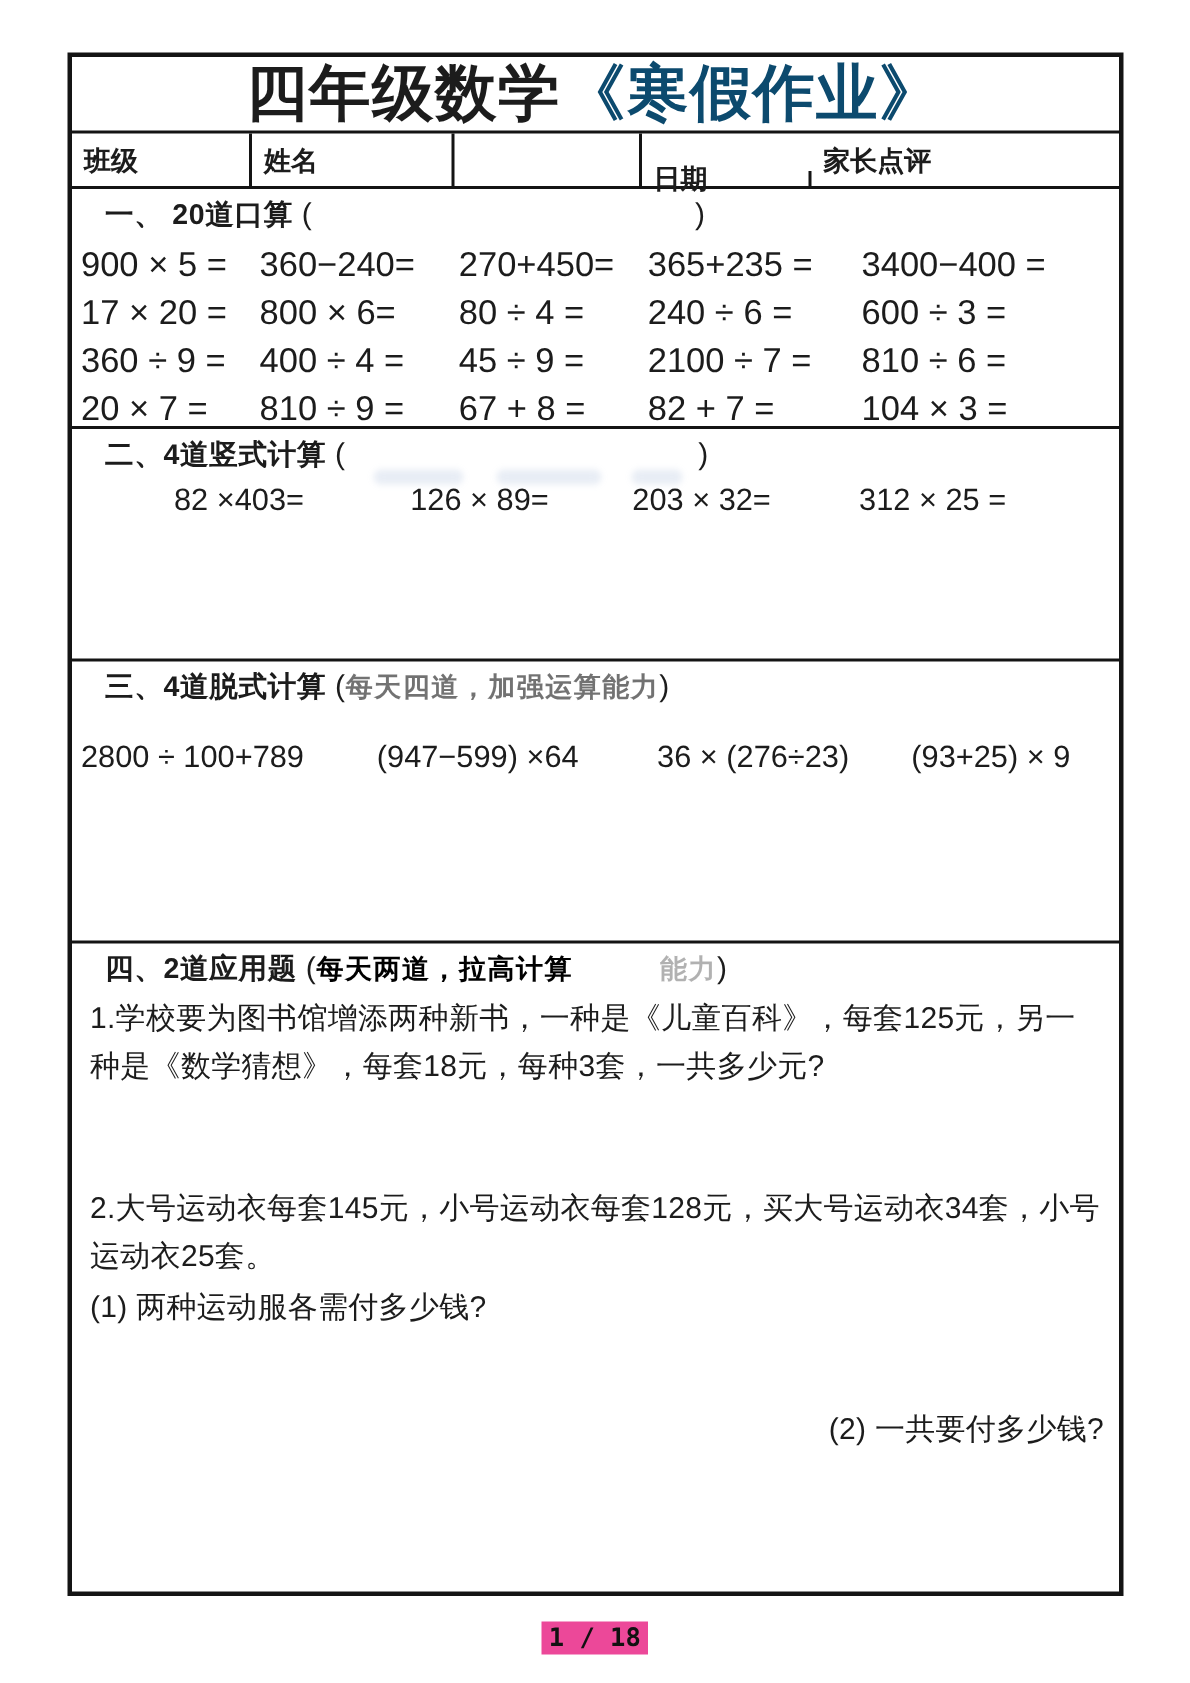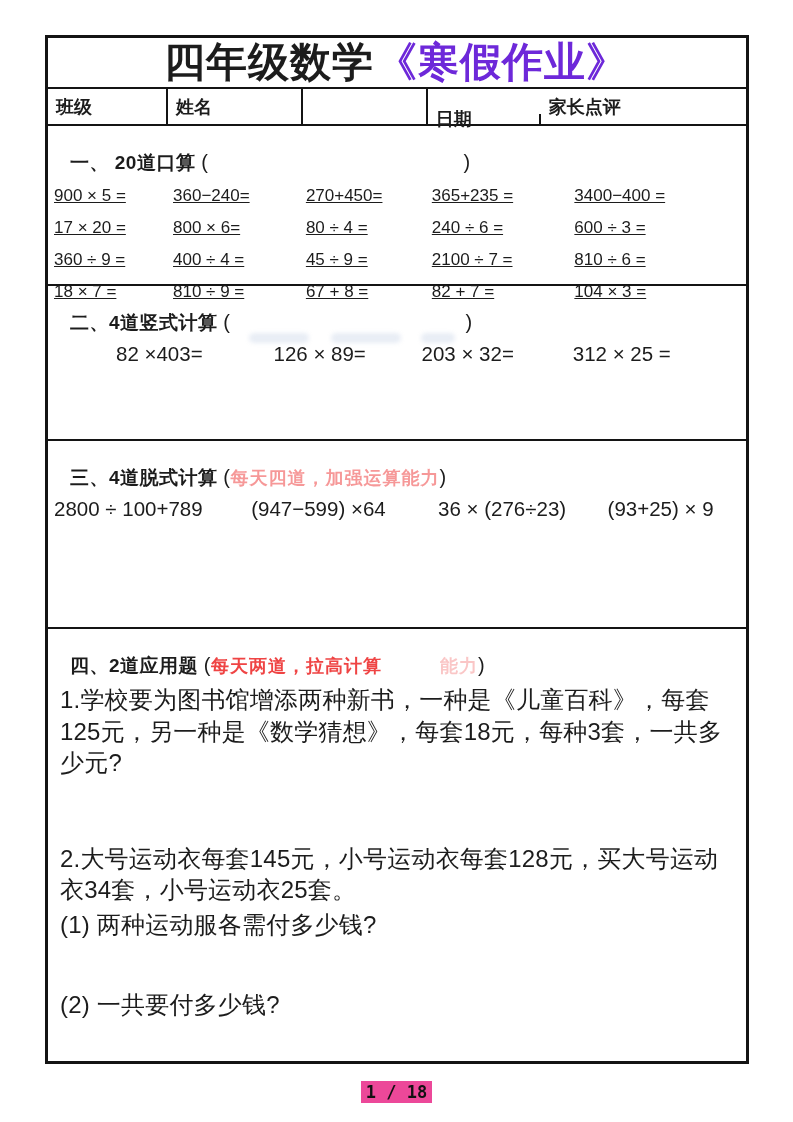--- a/index.html
+++ b/index.html
@@ -21,7 +21,7 @@
     font-weight:bold; font-size:41px; letter-spacing:1px; white-space:nowrap;
     line-height:1;
   }
-  .title-red { color:#6d28d9; margin:0 2px; }
+  .title-red { color:#0c4a6e; margin:0 2px; }
   
   .info-row { height:37px; border-bottom:2px solid #141414; display:flex; font-weight:bold; font-size:18px; }
   .info-cell { border-right:2px solid #141414; display:flex; align-items:center; padding-left:8px; }

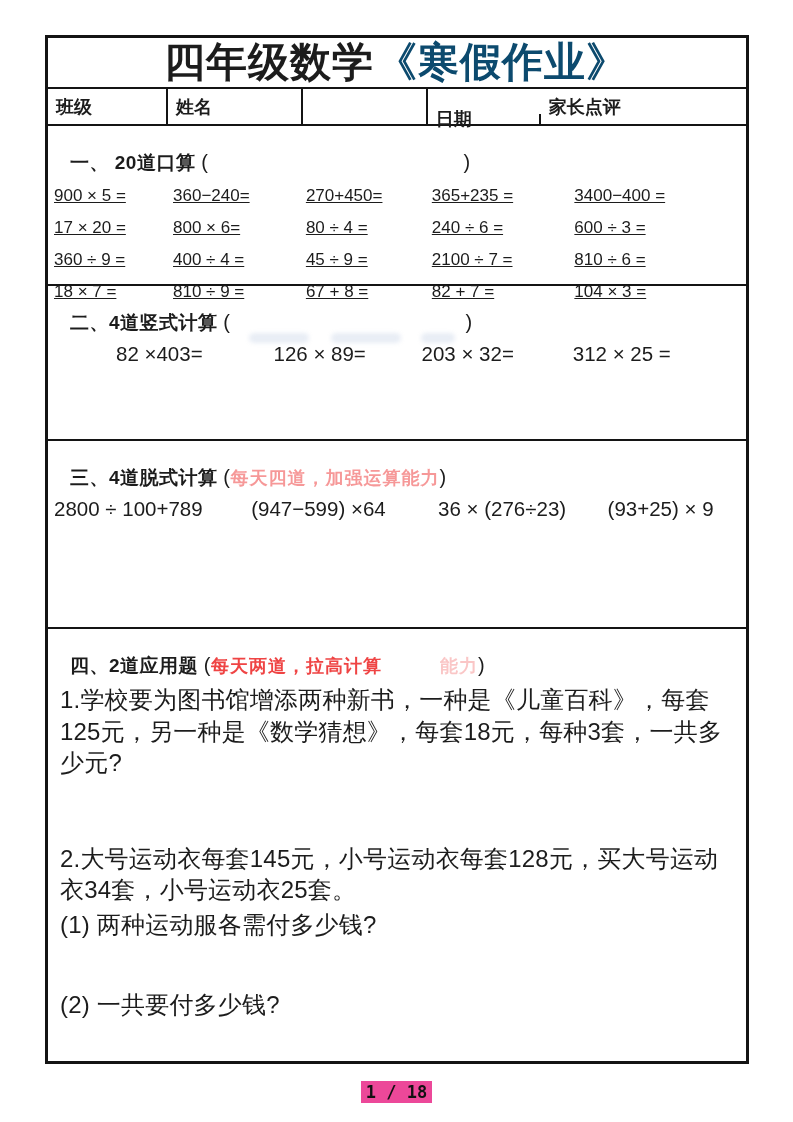--- a/index.html
+++ b/index.html
@@ -30,7 +30,7 @@
   
   .section { border-bottom:2px solid #141414; position:relative; }
   .sec-heading {
-    font-weight:bold; font-size:19px; padding:24px 0 2px 22px; white-space:nowrap;
+    font-weight:bold; font-size:19px; padding:4px 0 2px 22px; white-space:nowrap;
     letter-spacing:0.5px;
   }
   .paren { font-weight:normal; font-size:20px; }

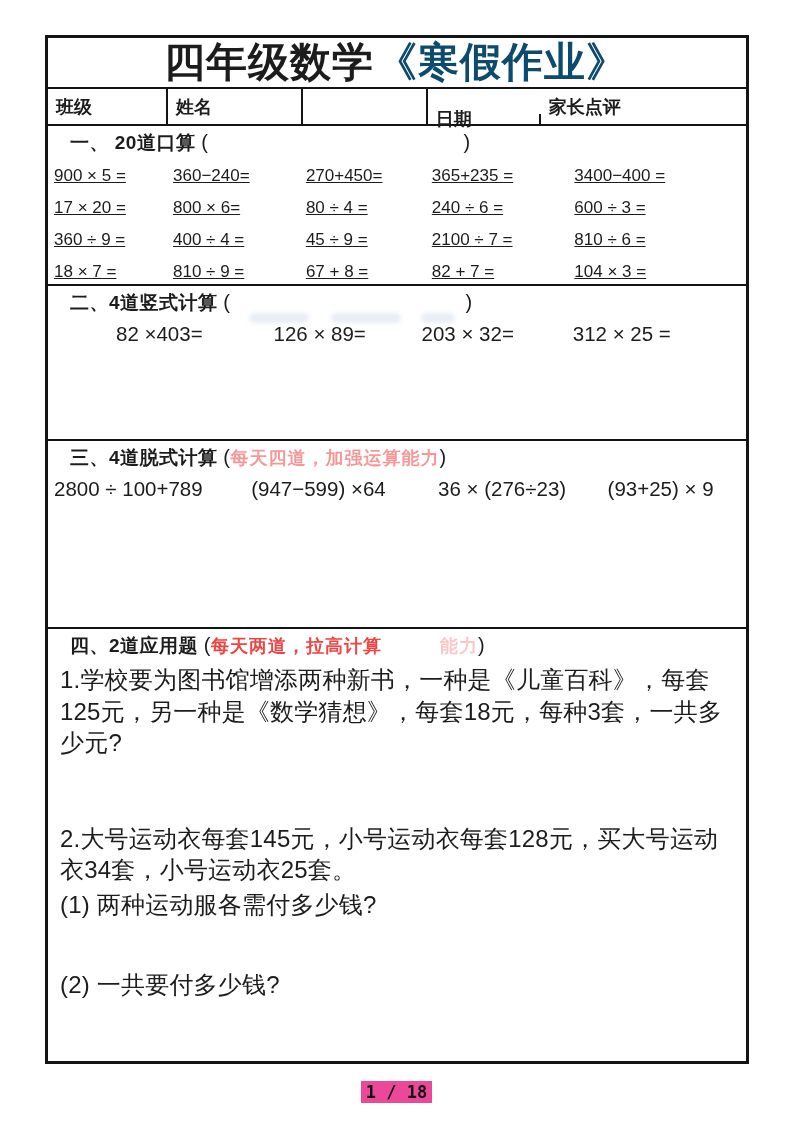--- a/index.html
+++ b/index.html
@@ -48,7 +48,7 @@
     display:grid; padding-left:6px; margin-top:2px;
     grid-template-columns:17.2% 19.2% 18.2% 20.6% 24.8%;
     grid-auto-rows:32px; align-items:center;
-    font-size:17px; white-space:nowrap;text-decoration:underline;
+    font-size:23px; white-space:nowrap;
   }
   
   .s2 { height:155px; }

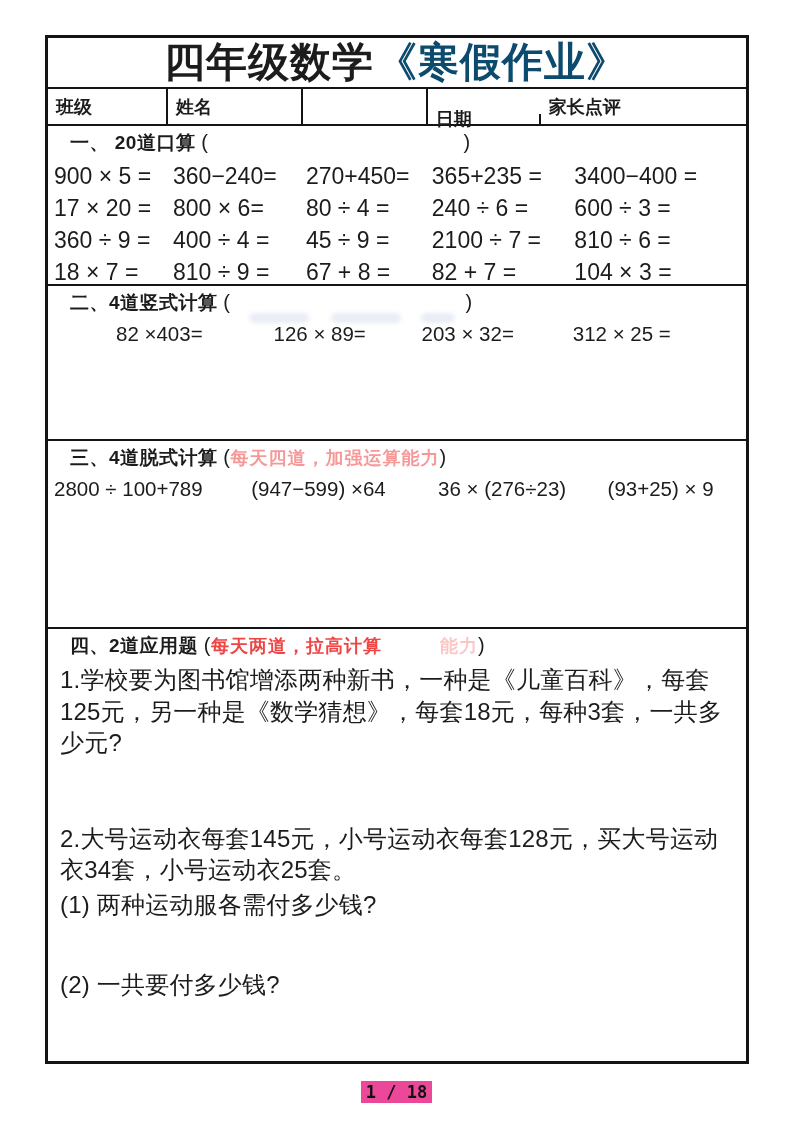--- a/index.html
+++ b/index.html
@@ -116,7 +116,7 @@
         <span>45 ÷ 9 =</span>
         <span>2100 ÷ 7 =</span>
         <span>810 ÷ 6 =</span>
-        <span>18 × 7 =</span>
+        <span>20 × 7 =</span>
         <span>810 ÷ 9 =</span>
         <span>67 + 8 =</span>
         <span>82 + 7 =</span>

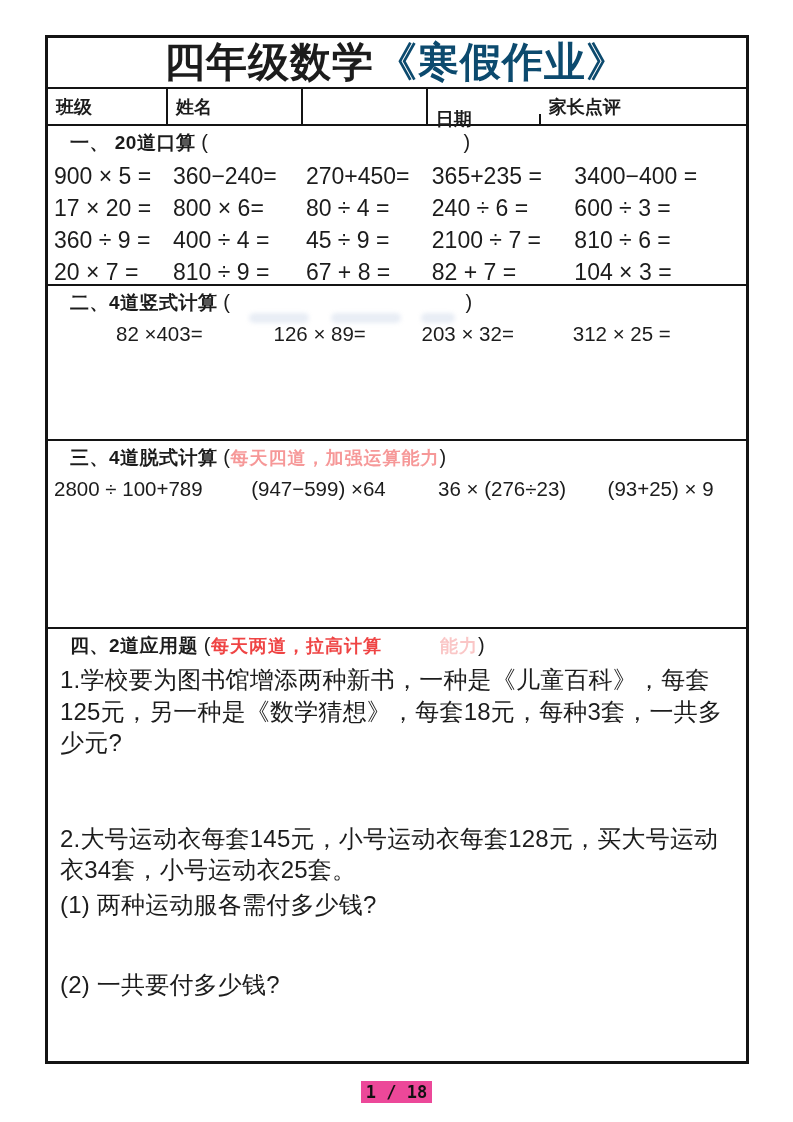--- a/index.html
+++ b/index.html
@@ -39,7 +39,7 @@
   .smudge { position:absolute; top:4px; height:10px; border-radius:6px;
     background:rgba(110,140,190,0.16); filter:blur(2px); }
   .sm-a { left:18px; width:60px; } .sm-b { left:100px; width:70px; } .sm-c { left:190px; width:34px; }
-  .note-blue { color:#ef4444; font-weight:bold; font-size:18px; letter-spacing:1px; }
+  .note-blue { color:#000000; font-weight:bold; font-size:18px; letter-spacing:1px; }
   .note-faded { opacity:0.55; }
   .note-ghost { opacity:0.30; margin-left:58px; }
   

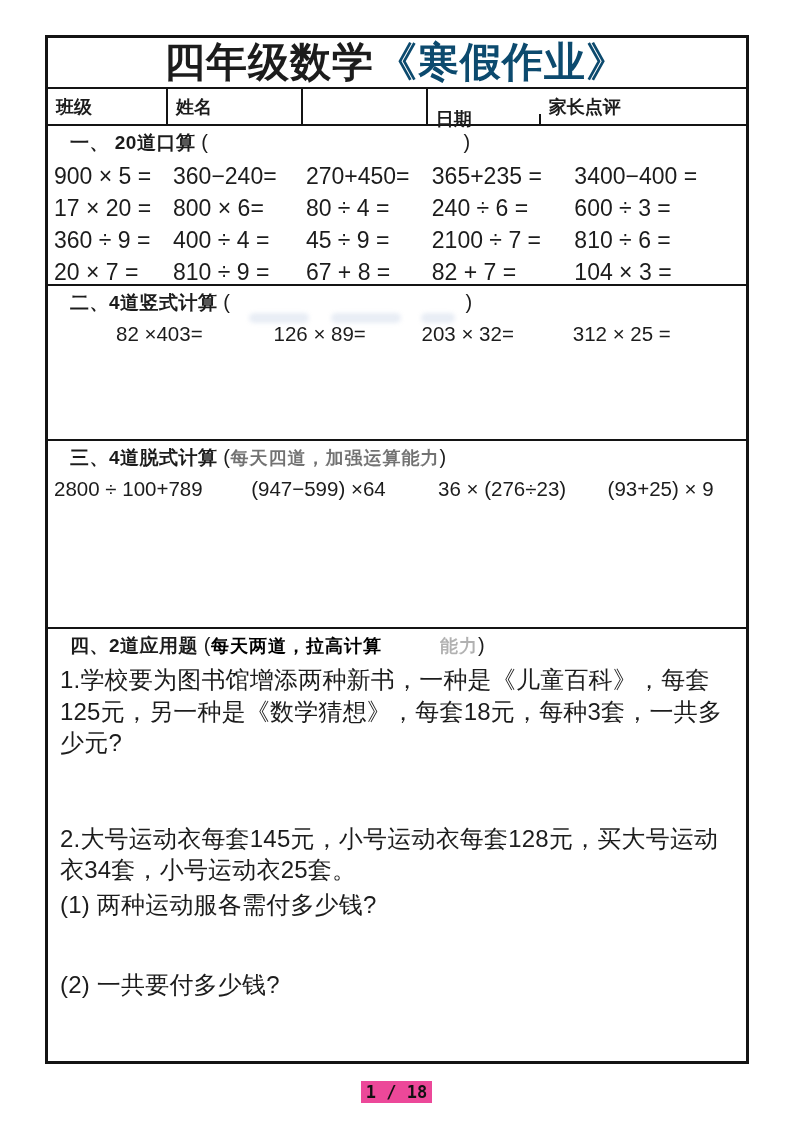--- a/index.html
+++ b/index.html
@@ -60,7 +60,7 @@
   .s3 { height:188px; }
   .s3-row {
     display:grid; grid-template-columns:28.5% 27% 24.5% 20%;
-    padding-left:6px; margin-top:4px; font-size:20.5px; white-space:nowrap;
+    padding-left:6px; margin-top:20px; font-size:20.5px; white-space:nowrap;
   }
   
   .s4 { flex:1; border-bottom:none; }

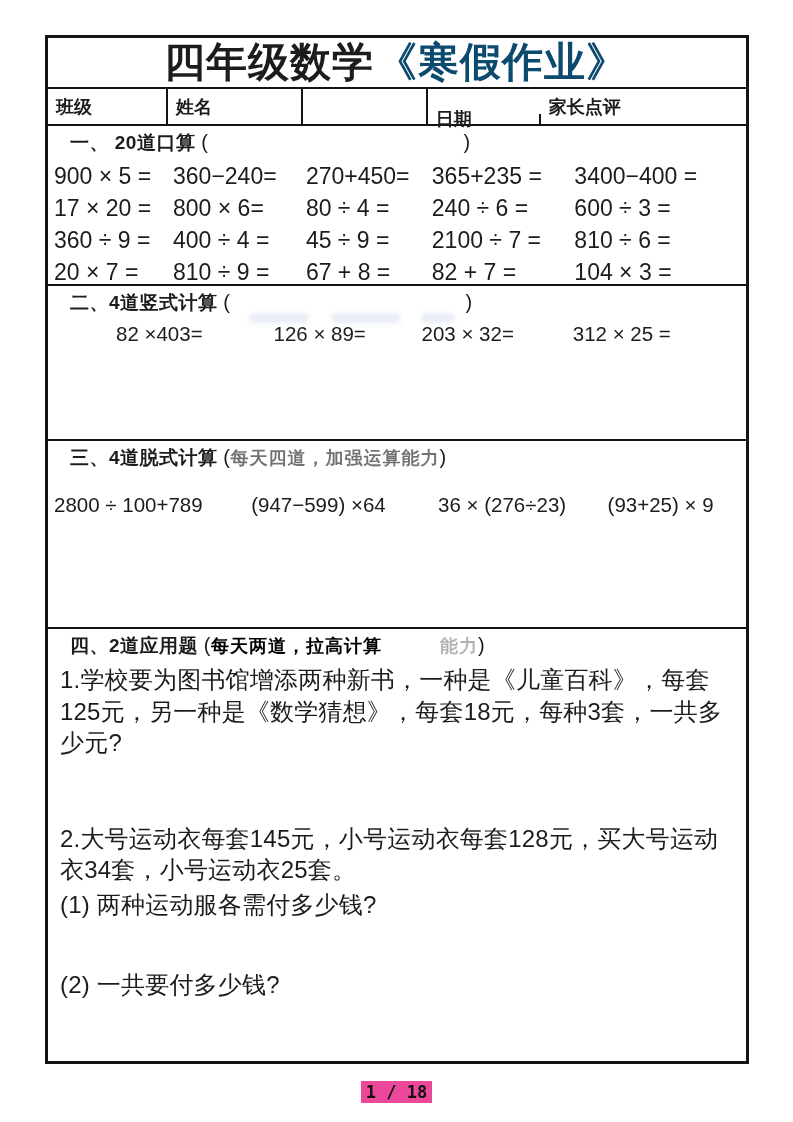--- a/index.html
+++ b/index.html
@@ -64,7 +64,7 @@
   }
   
   .s4 { flex:1; border-bottom:none; }
-  .s4 .para { font-size:24px; line-height:31.5px; padding:0 10px 0 12px; letter-spacing:0.2px; }
+  .s4 .para { font-size:20px; line-height:31.5px; padding:0 10px 0 12px; letter-spacing:0.2px; }
   .p1 { margin-top:3px; }
   .p2 { margin-top:64px; }
   .q1 { margin-top:3px; }

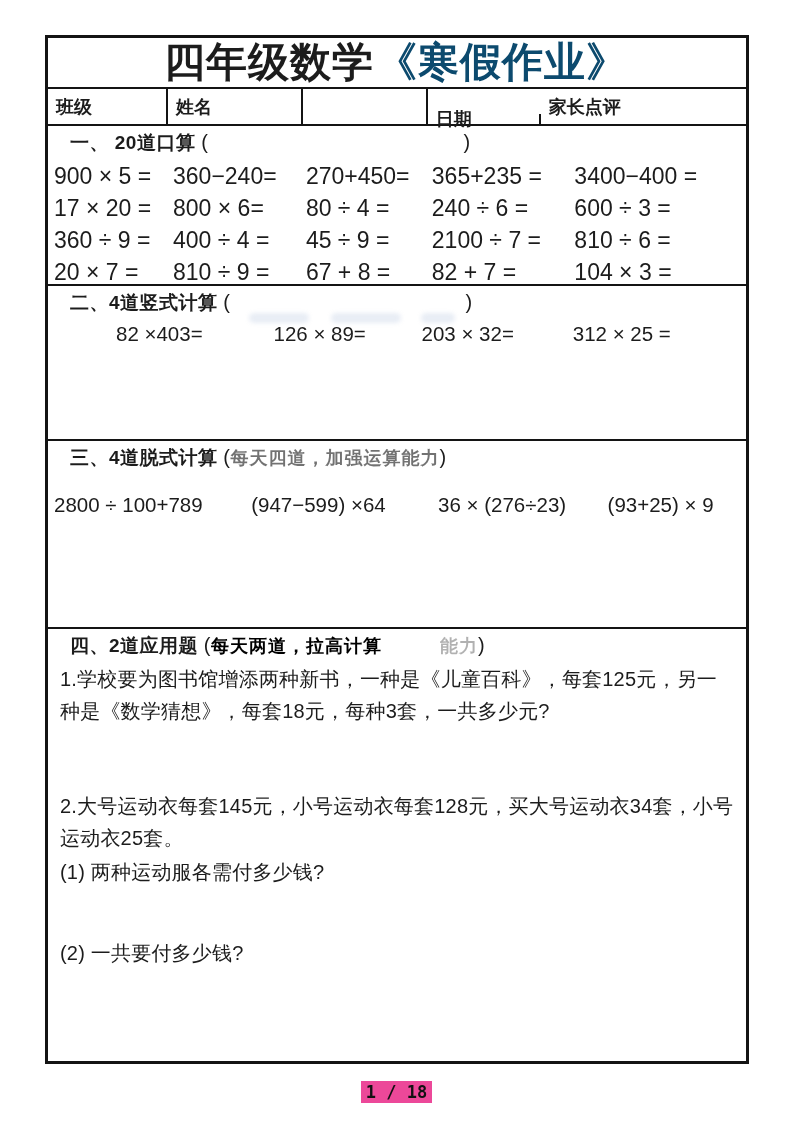--- a/index.html
+++ b/index.html
@@ -68,7 +68,7 @@
   .p1 { margin-top:3px; }
   .p2 { margin-top:64px; }
   .q1 { margin-top:3px; }
-  .q2 { margin-top:49px; }
+  .q2 { margin-top:49px;text-align:right; }
   
   .footer { position:absolute; left:0; width:100%; top:1081px; text-align:center; }
   .page-ind {

